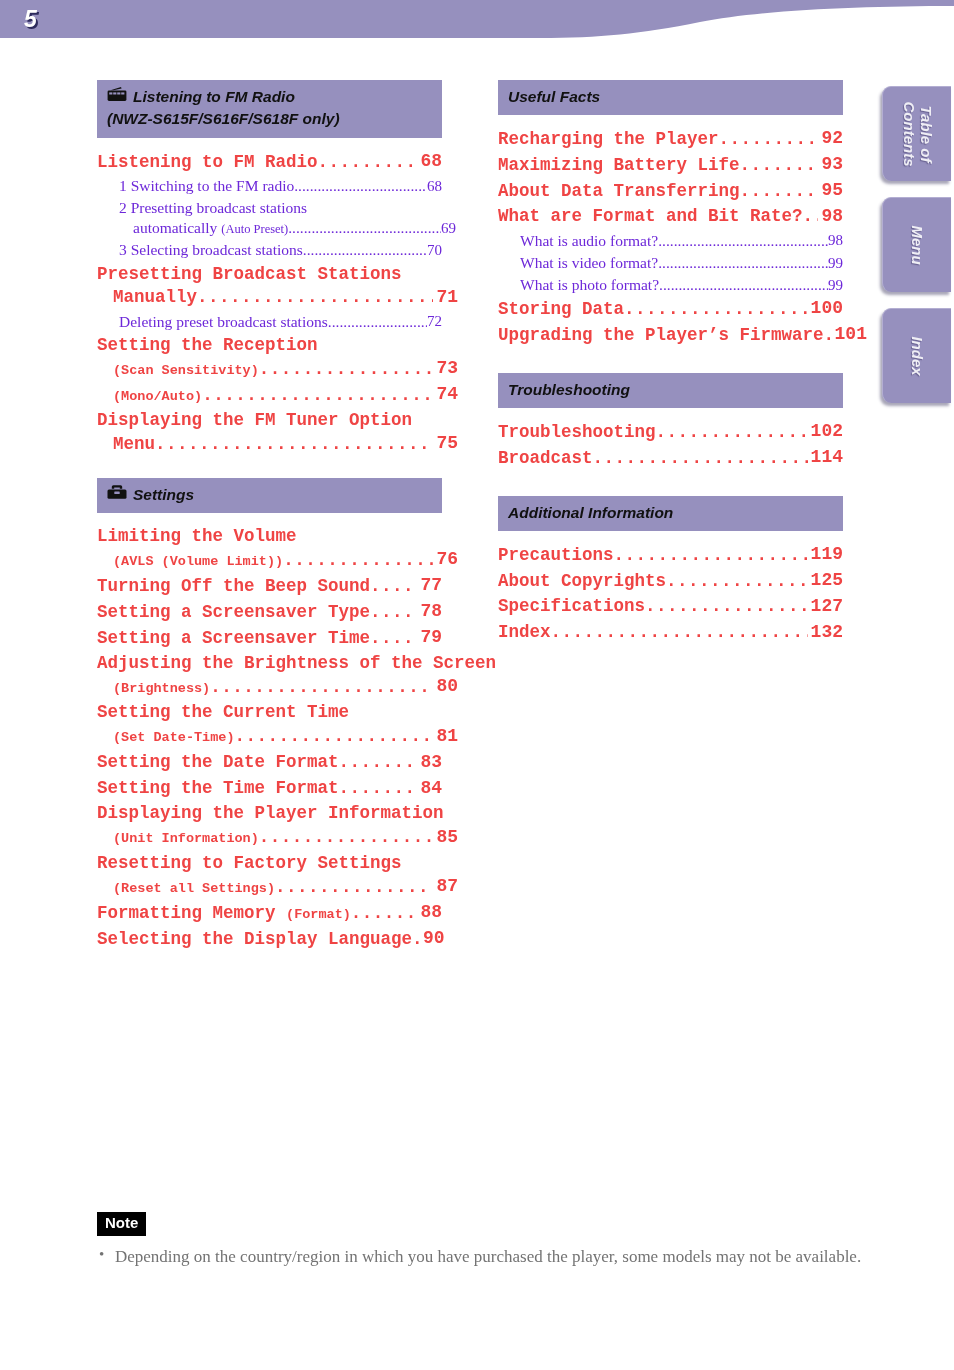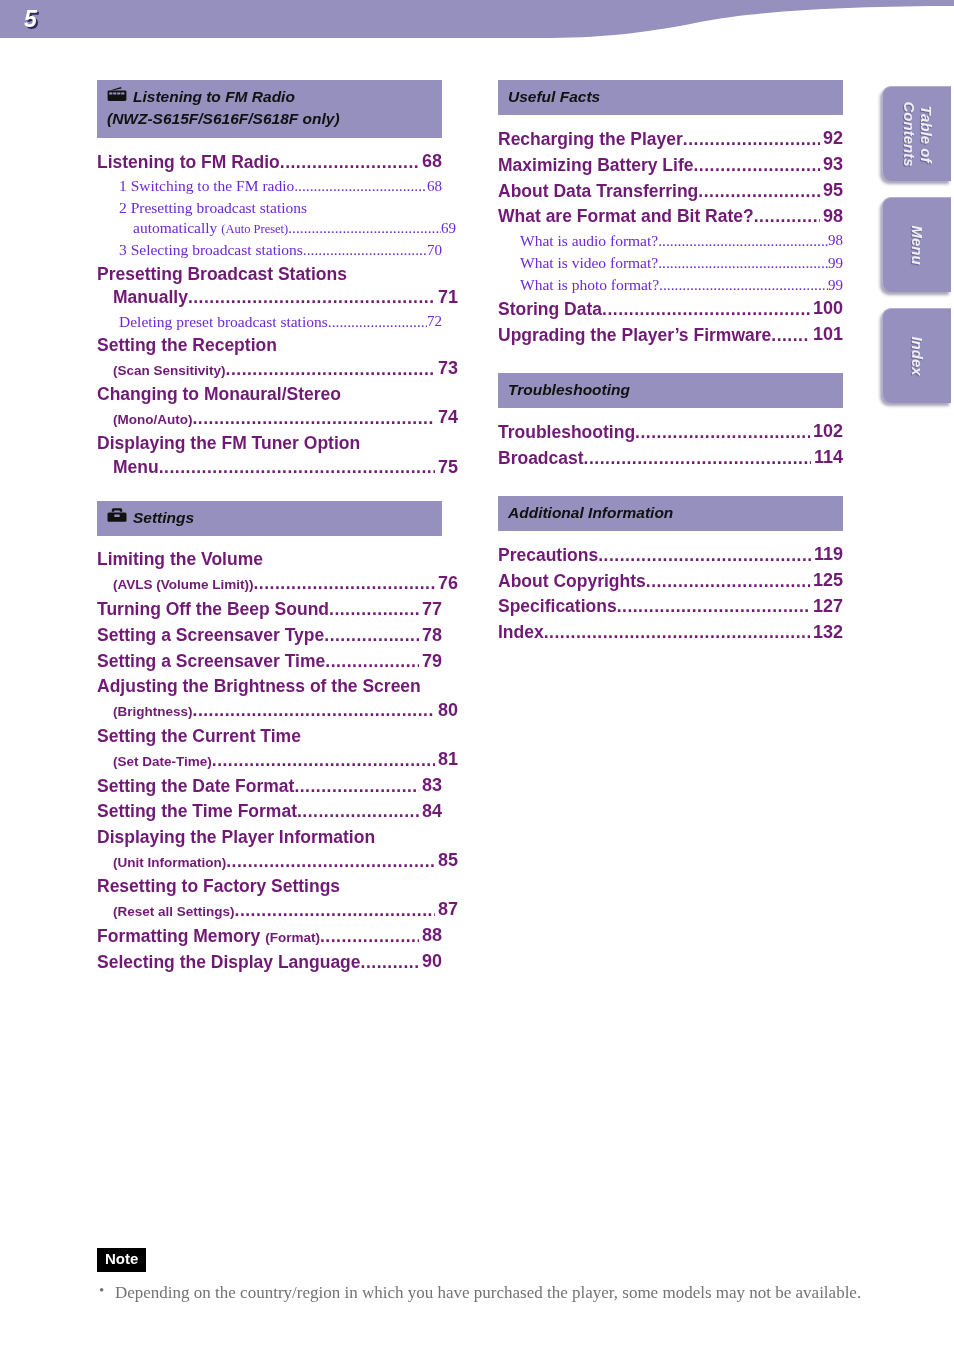--- a/index.html
+++ b/index.html
@@ -103,10 +103,10 @@
 
   
   .lv1{
-    font-family:Liberation Sans, sans-serif;
+    font-family:Liberation Mono, monospace;
     font-weight:bold;
     font-size:17.5px;
-    color:#701a75;
+    color:#ef4444;
     line-height:1.33;
   }
   .lv1 .leader{font-weight:bold;letter-spacing:.5px;}

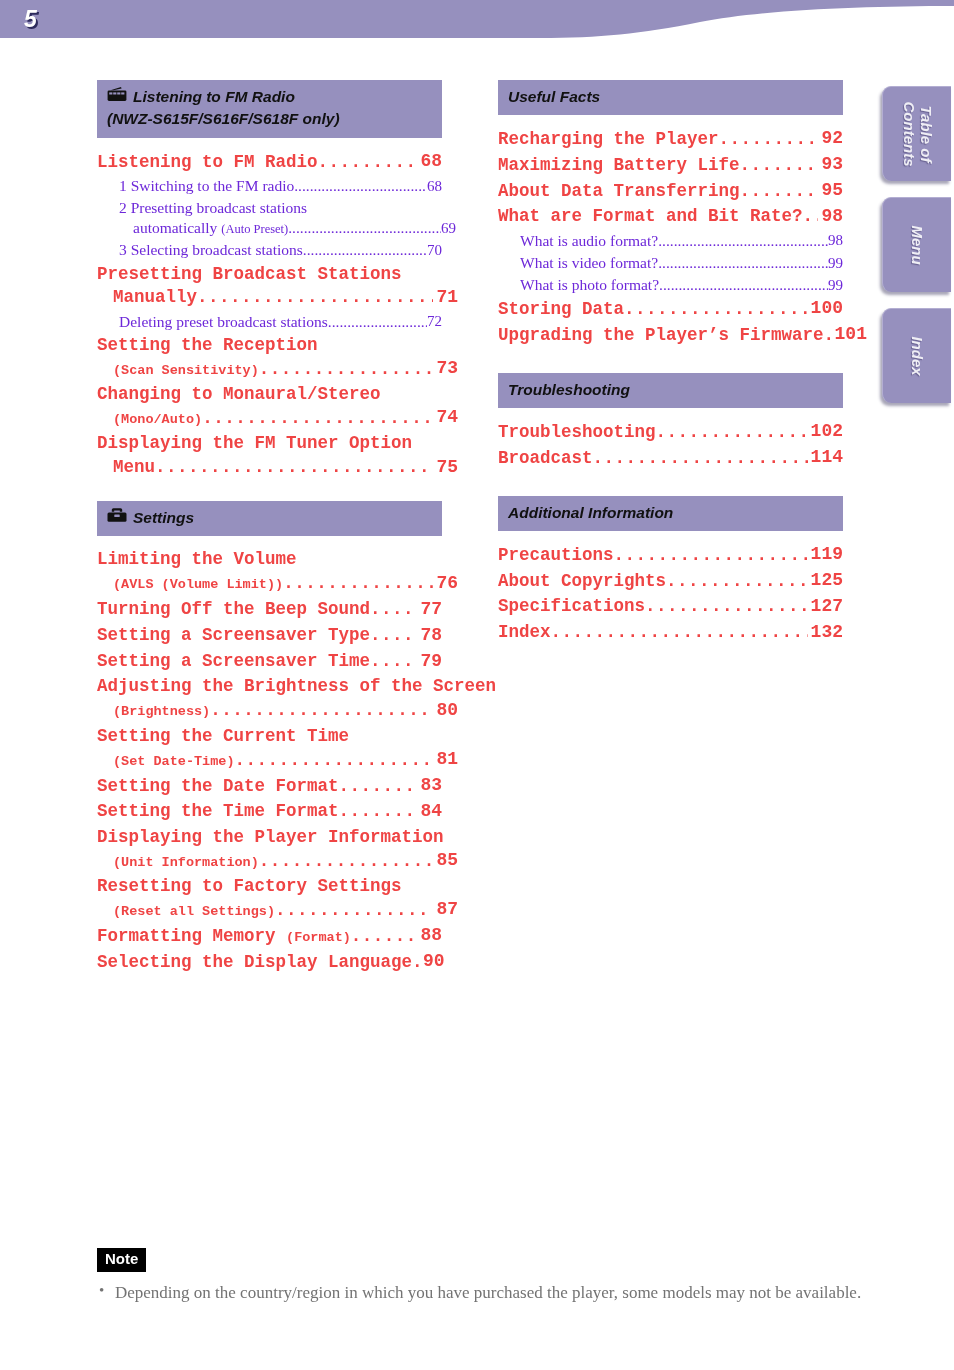--- a/index.html
+++ b/index.html
@@ -264,9 +264,6 @@
           </div>
         </div>
         <div class="entry lv1">
-          <div class="row">
-            <span class="txt">Changing to Monaural/Stereo</span>
-          </div>
           <div class="row lv1-wrap">
             <span class="txt"><span class="sub">(Mono/Auto)</span></span>
             <span class="leader"> ..........................................................................................</span>

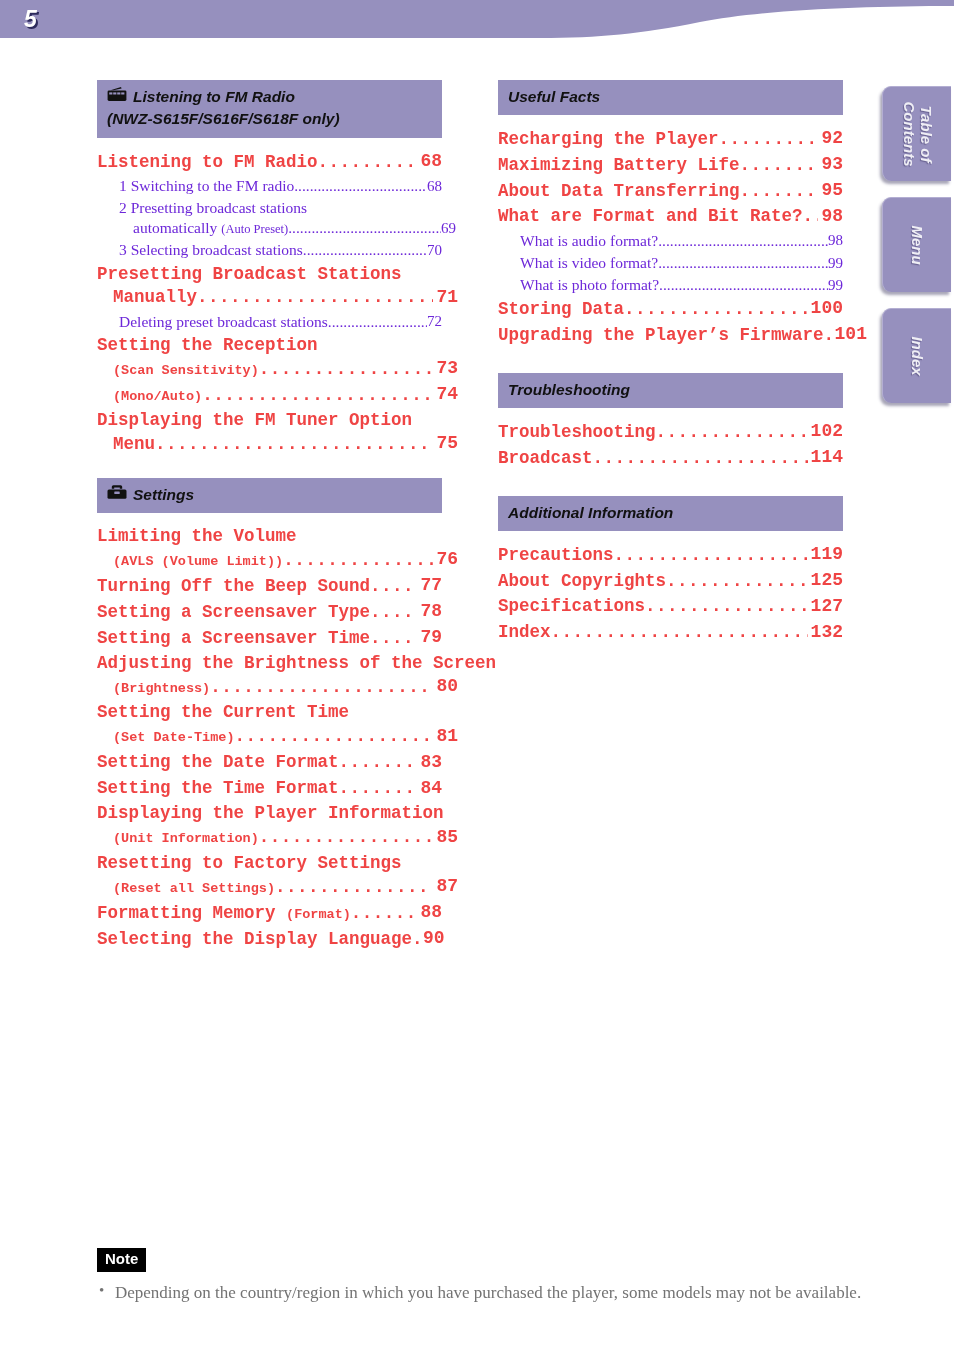--- a/index.html
+++ b/index.html
@@ -131,7 +131,7 @@
   .sec-block.tight{margin-bottom:22px;}
 
   
-  .note-area{position:absolute;left:97px;top:1248px;width:790px;}
+  .note-area{position:absolute;left:97px;top:1212px;width:790px;}
   .note-badge{
     display:inline-block;
     background:#000000;

